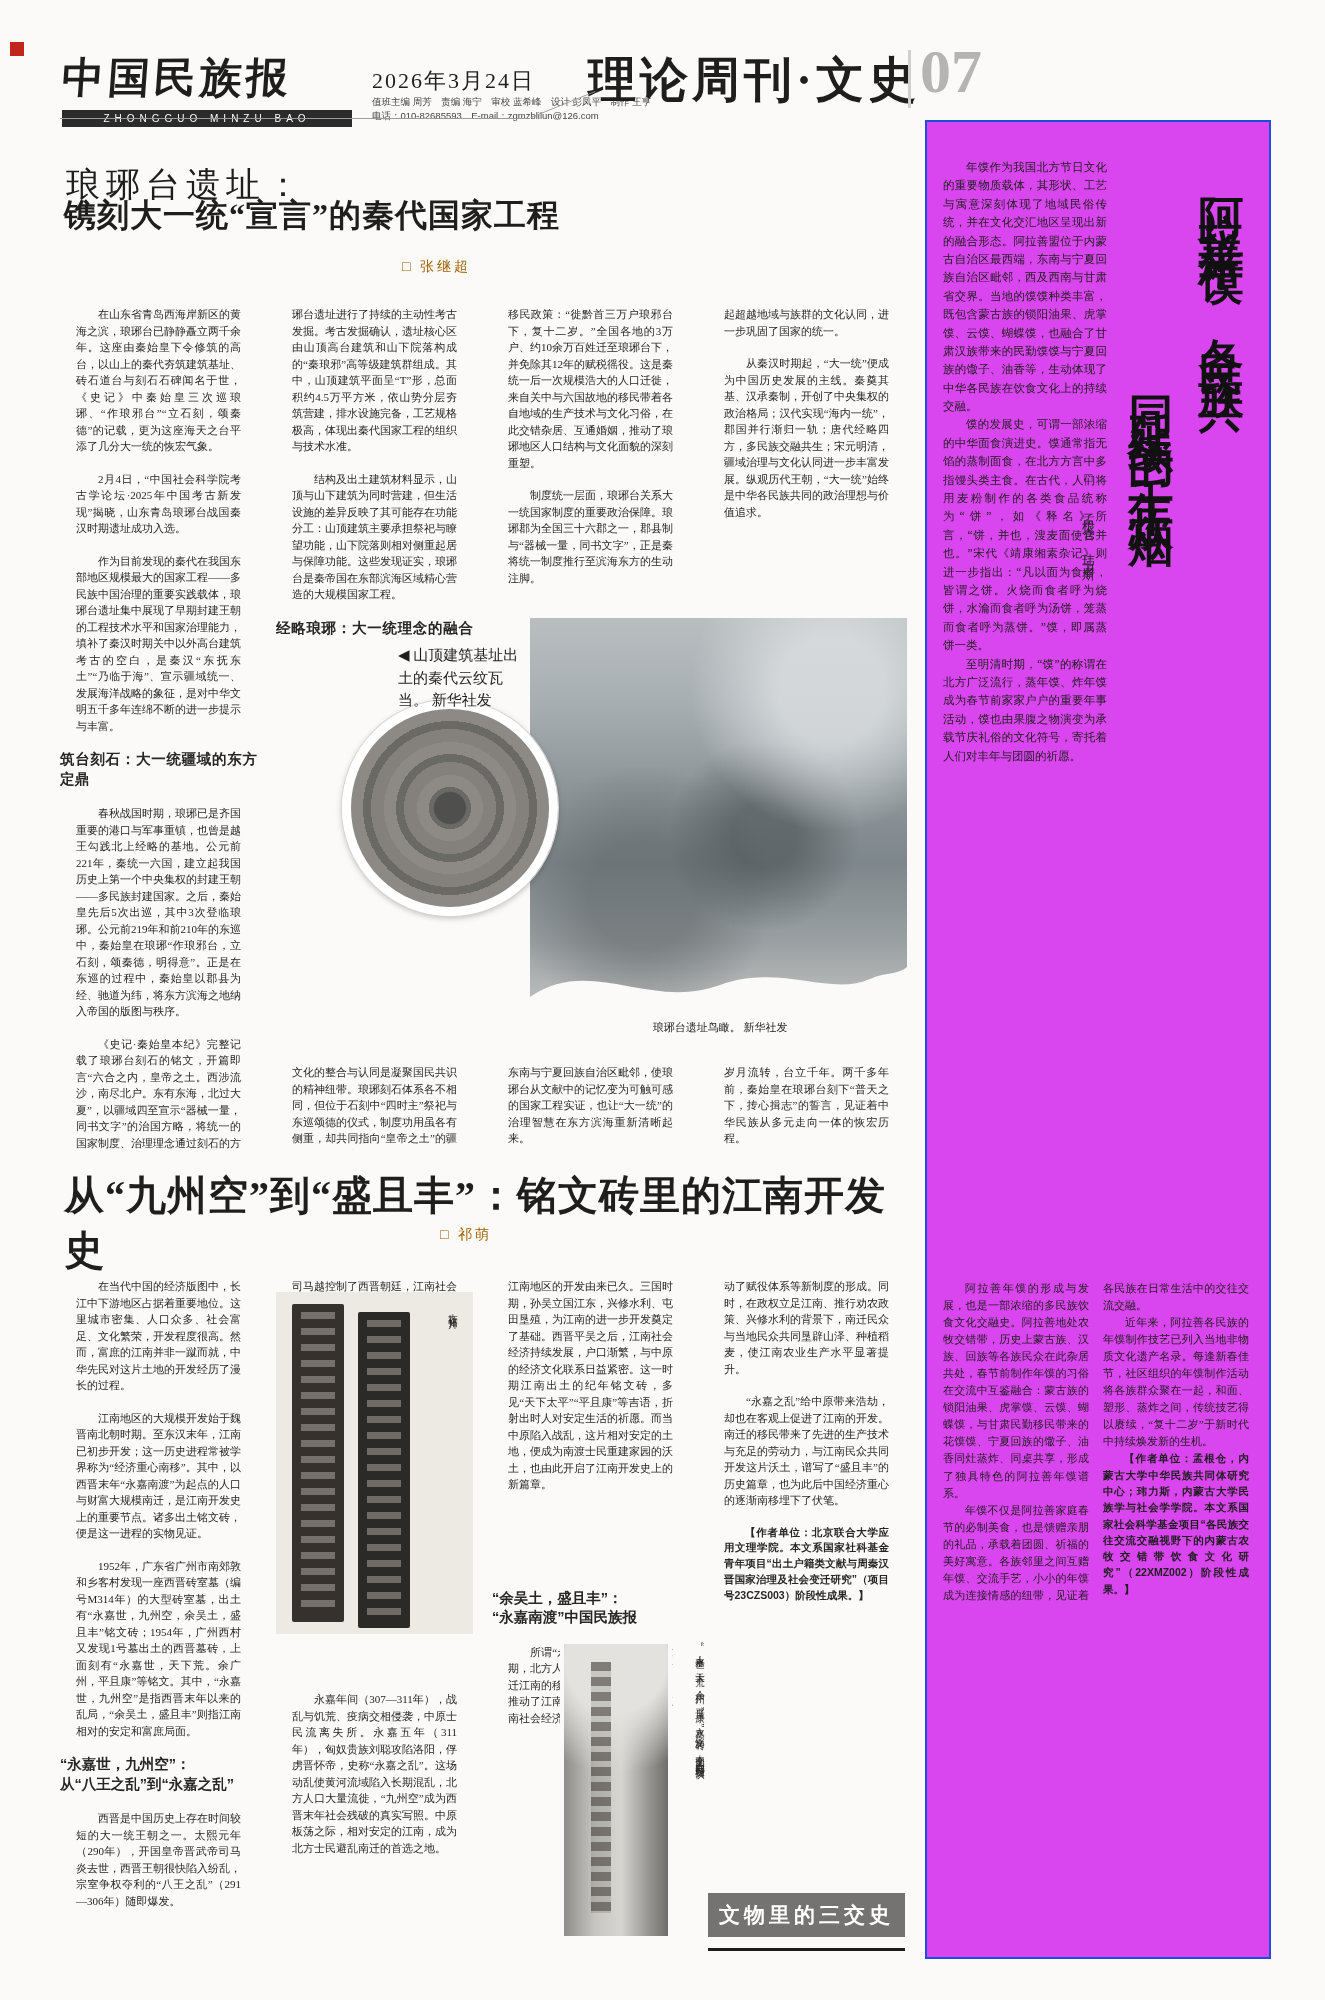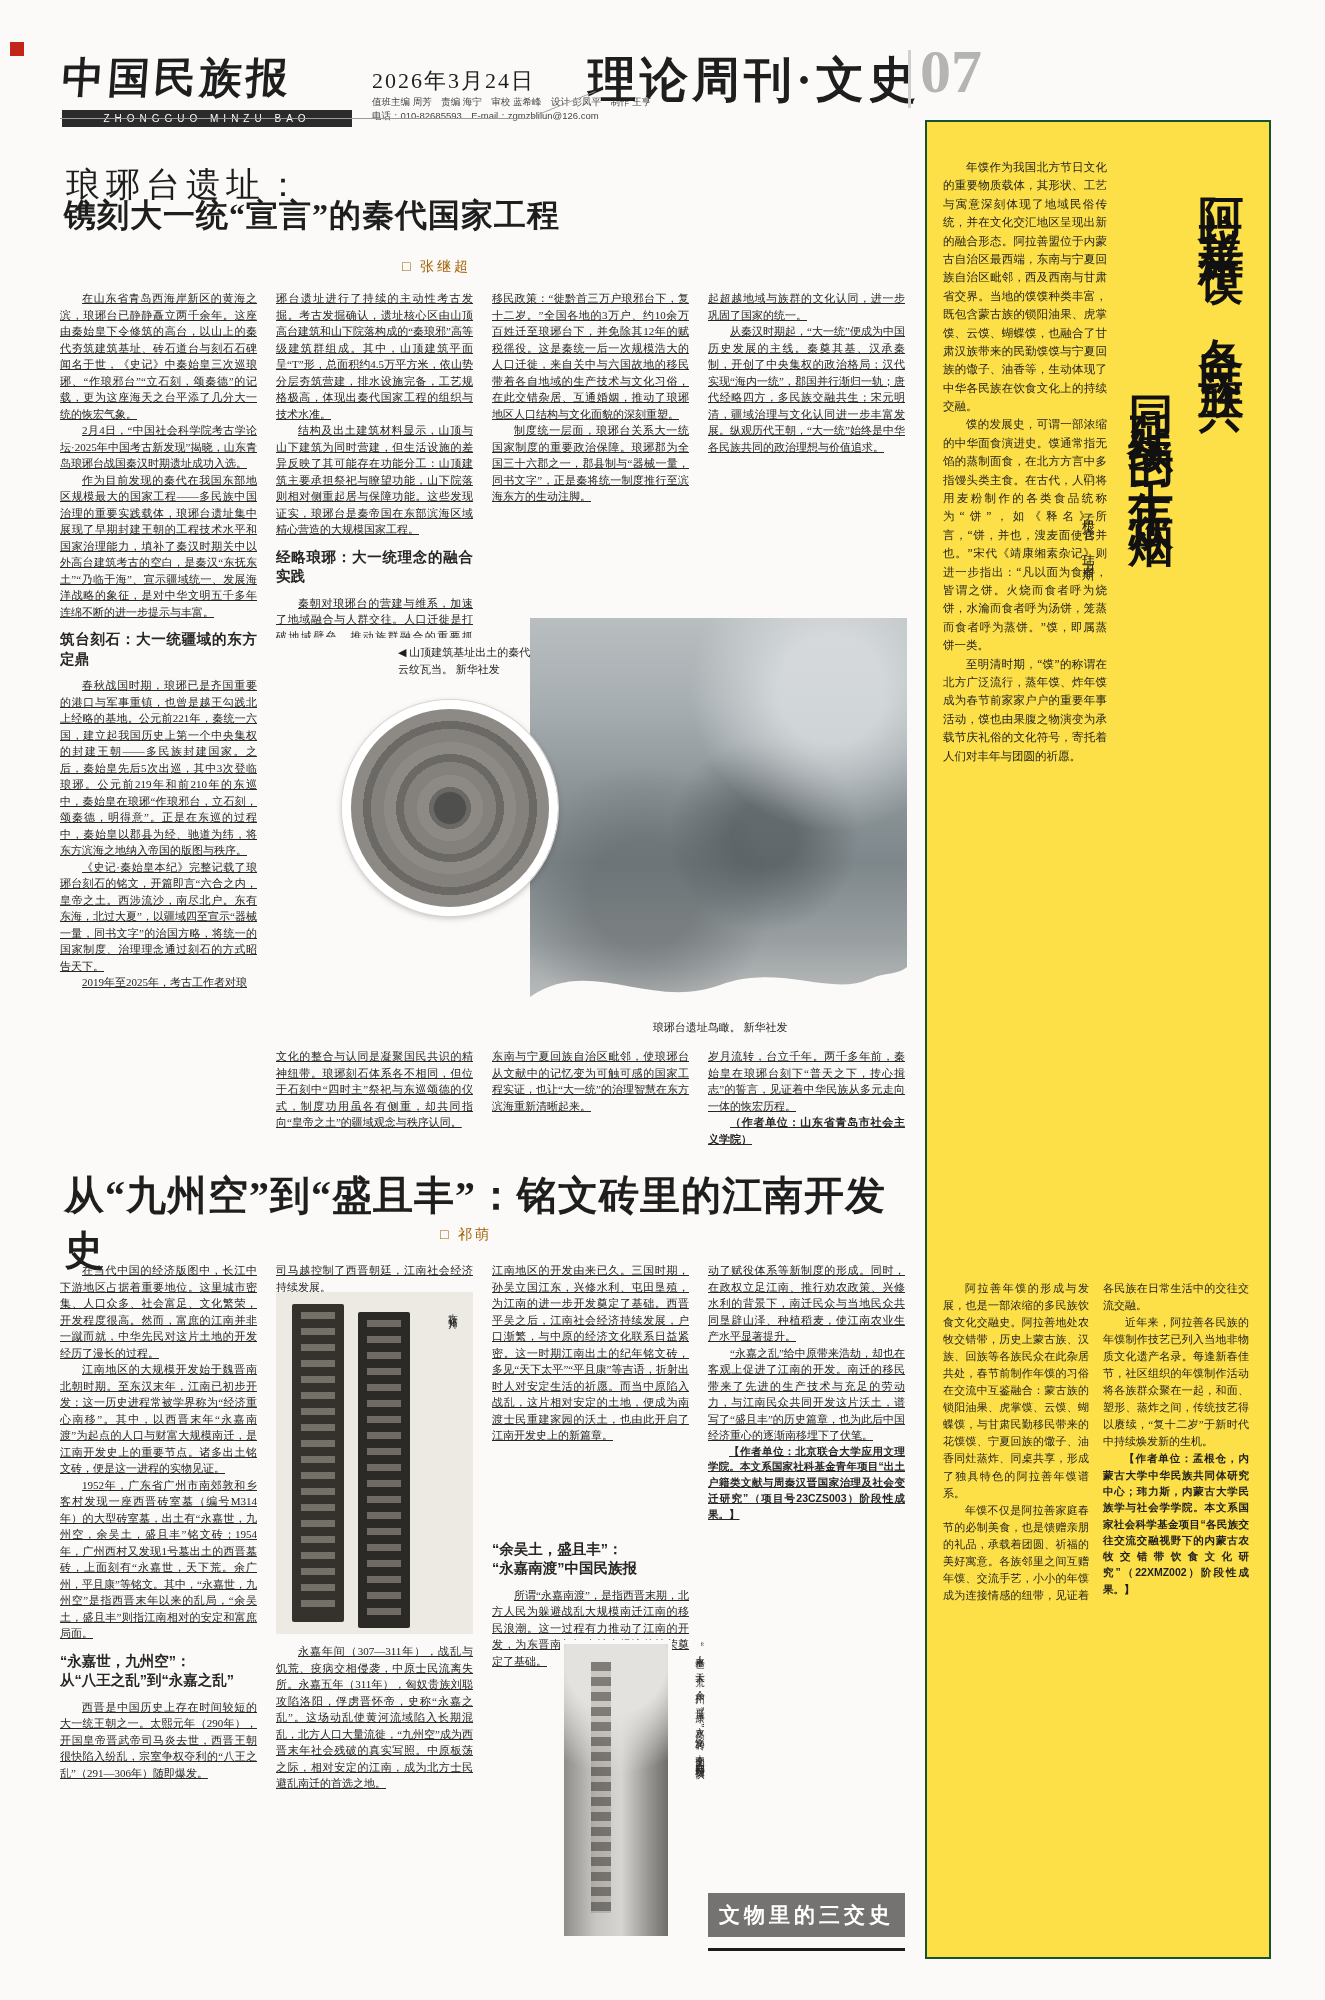--- a/index.html
+++ b/index.html
@@ -71,7 +71,7 @@
      justify-content:center;z-index:6;}
   #a2-banner-rule{left:708px;top:1948px;width:197px;height:3px;background:#1c1c1c;z-index:6;}
   
-  #a3-box{left:925px;top:120px;width:342px;height:1835px;border:2px solid #14532d;background:#fde047;}
+  #a3-box{left:925px;top:120px;width:342px;height:1835px;border:2px solid #1d4ed8;background:#d946ef;}
   #a3-top-text{position:absolute;left:16px;top:36px;width:164px;height:1096px;text-align:justify;
      font-size:11.5px;line-height:1.6;overflow:hidden;}
   #a3-top-text p{margin:0;text-indent:2em;}

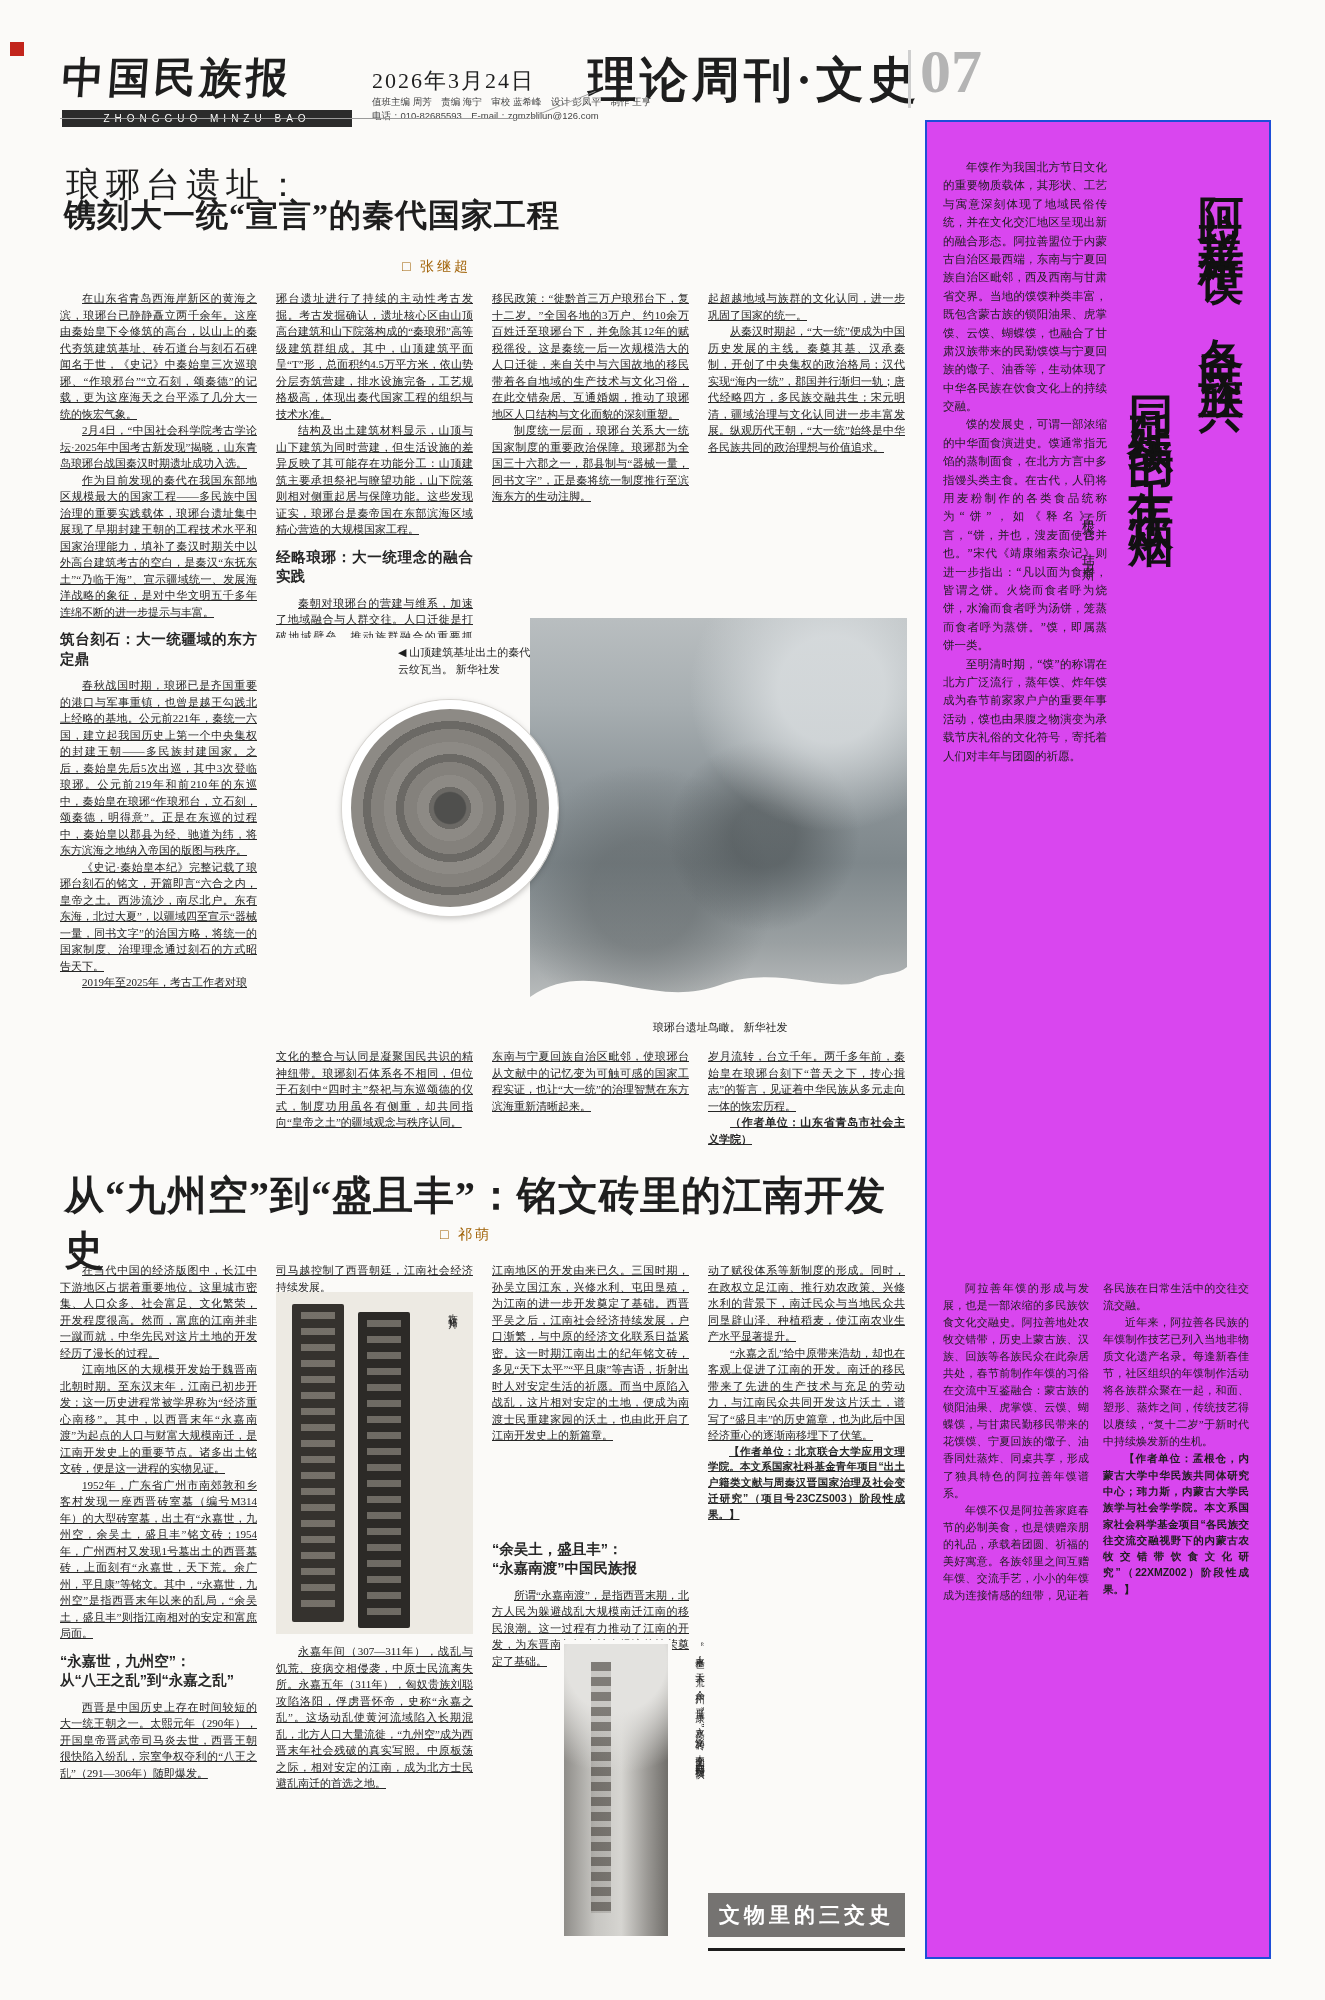--- a/index.html
+++ b/index.html
@@ -23,7 +23,7 @@
   #header-rule-diag{left:528px;top:104px;width:70px;height:1px;background:#9a9a9a;transform:rotate(-22deg);}
   
   .col{position:absolute;text-align:justify;font-size:11px;line-height:1.5;color:#262626;overflow:hidden;}
-  .col p{margin:0;text-indent:2em;text-decoration:underline;}
+  .col p{margin:16px;text-indent:2em;}
   .subhead{font-family:"Liberation Sans","DejaVu Sans",sans-serif;font-weight:bold;
            font-size:14.5px;line-height:1.35;text-indent:0!important;margin:10px 0 8px 0!important;}
   .byline{position:absolute;font-size:14px;letter-spacing:3px;color:#a16207;}

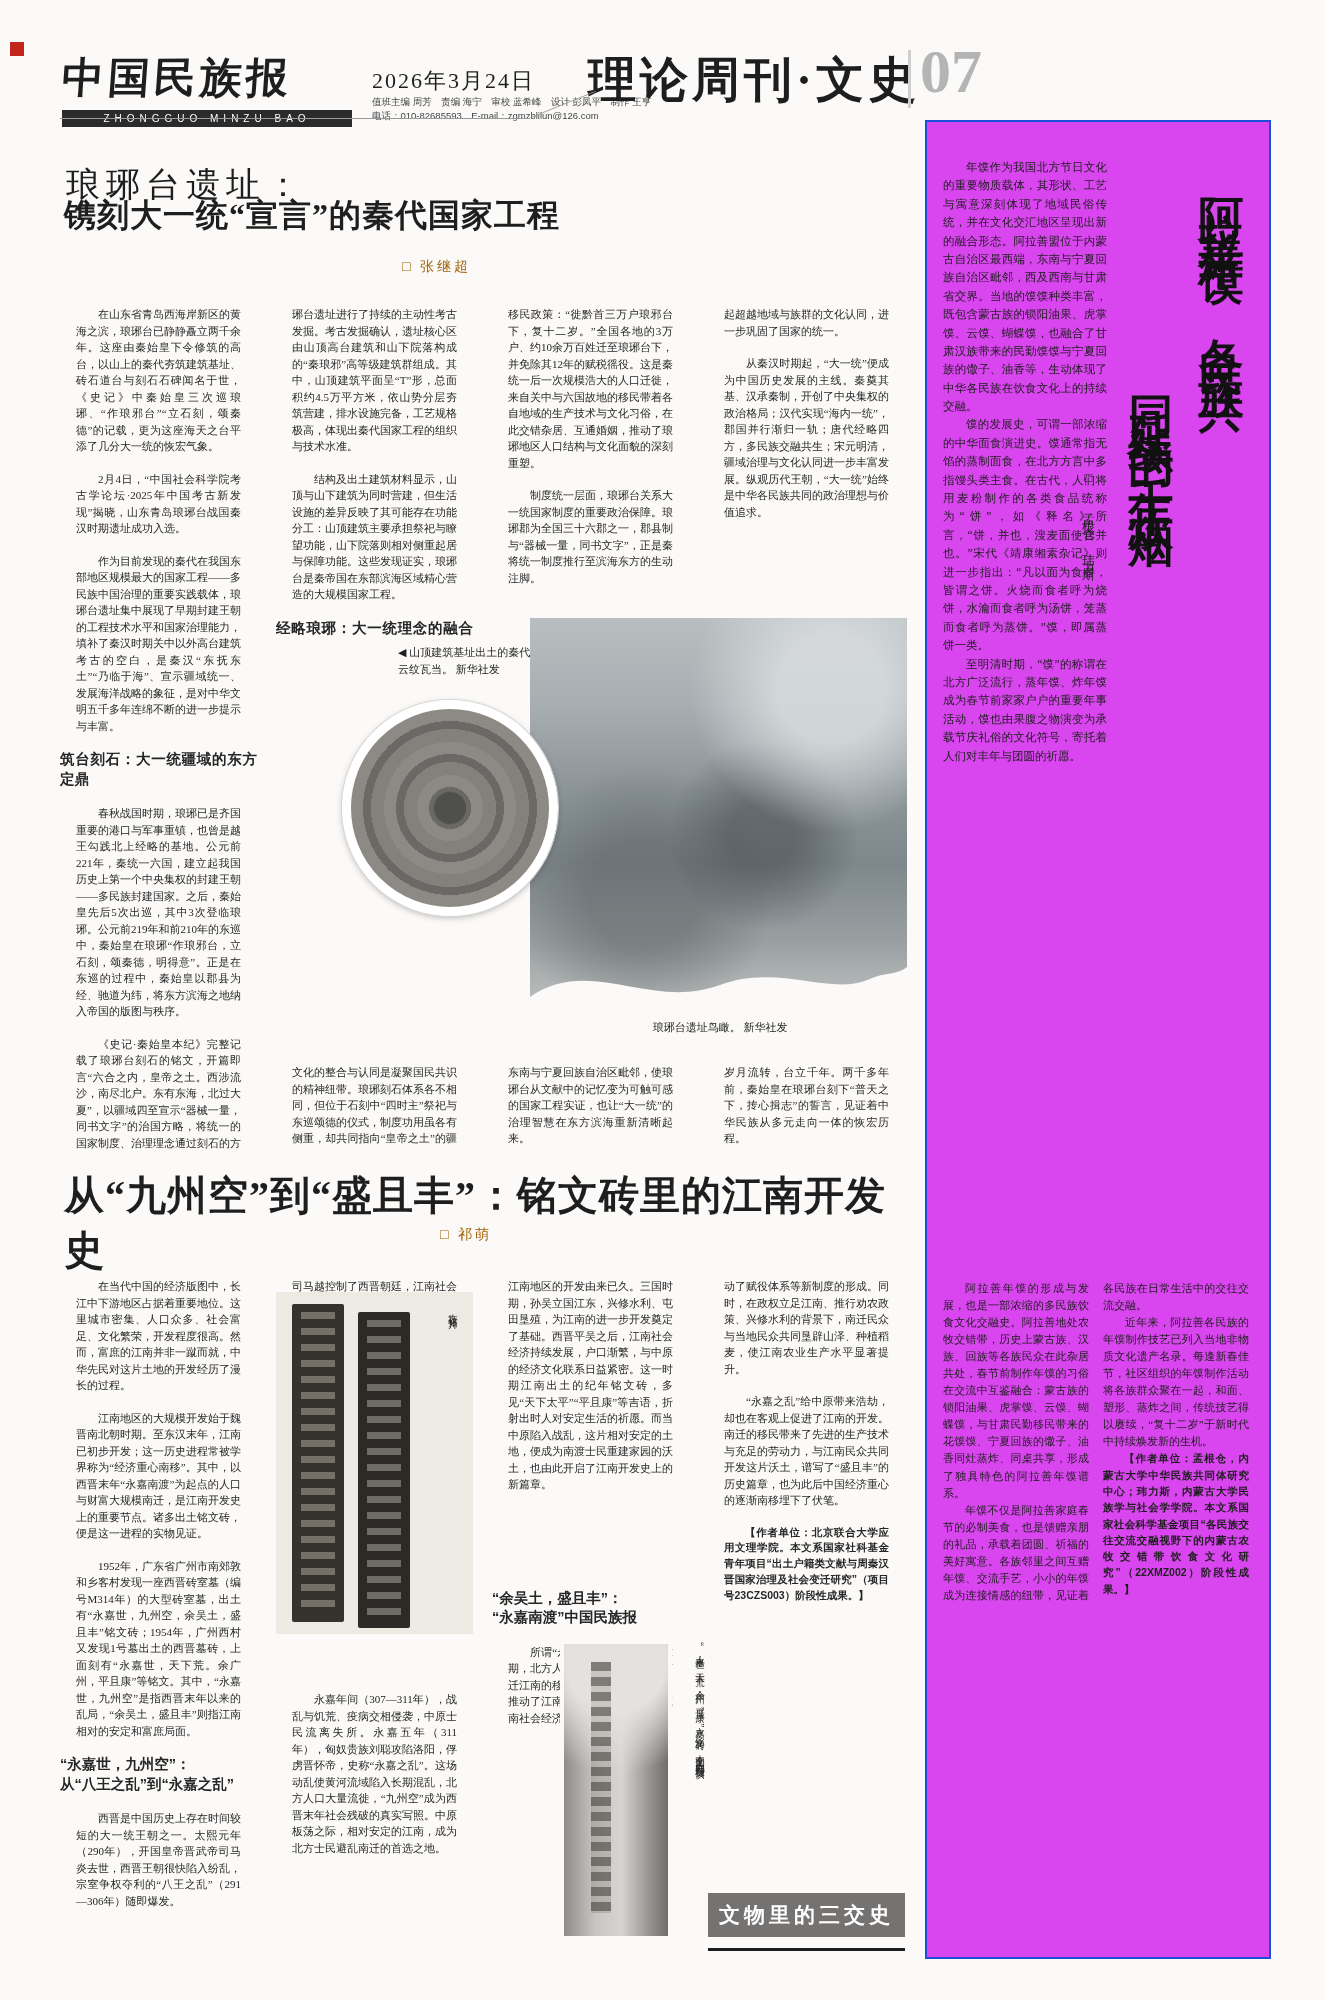--- a/index.html
+++ b/index.html
@@ -46,7 +46,7 @@
       radial-gradient(circle at 30% 70%, rgba(92,98,100,.5) 0 14%, rgba(0,0,0,0) 34%),
       linear-gradient(180deg,#b9bec0 0%,#a7aeb1 22%,#8e969a 42%,#7e878b 62%,#9aa0a2 82%,#c2c4c4 100%);}
   #a1-fig-aerial svg{position:absolute;left:0;bottom:-1px;}
-  #a1-fig1-caption{left:398px;top:644px;width:134px;font-size:11px;line-height:1.5;z-index:6;}
+  #a1-fig1-caption{left:398px;top:644px;width:134px;font-size:15px;line-height:1.5;z-index:6;}
   #a1-fig2-caption{left:560px;top:1020px;width:320px;font-size:11px;text-align:center;z-index:6;}
   
   #a2-headline{left:64px;top:1168px;width:845px;font-size:40px;font-weight:bold;letter-spacing:1px;}

